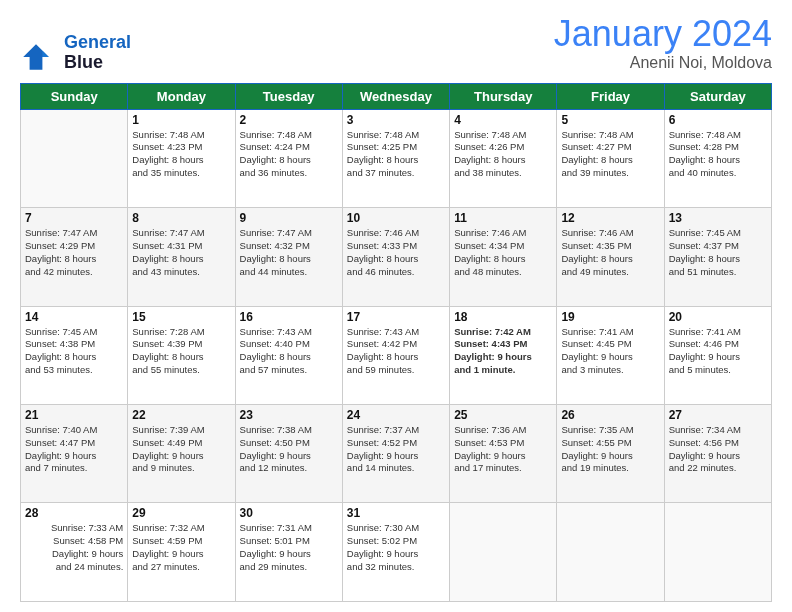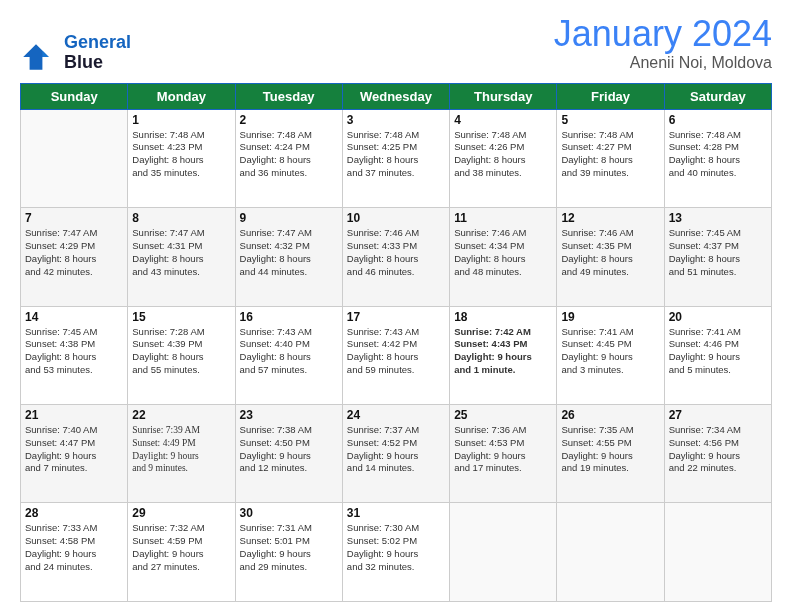--- a/index.html
+++ b/index.html
@@ -288,7 +288,7 @@
           </td>
           <td>
             <span class="day-num">22</span>
-            <div class="cell-text" style="white-space: pre-line; font-family: Liberation Serif, serif;">Sunrise: 7:39 AM
+            <div class="cell-text" style="white-space: pre-line;">Sunrise: 7:39 AM
 Sunset: 4:49 PM
 Daylight: 9 hours
 and 9 minutes.</div>

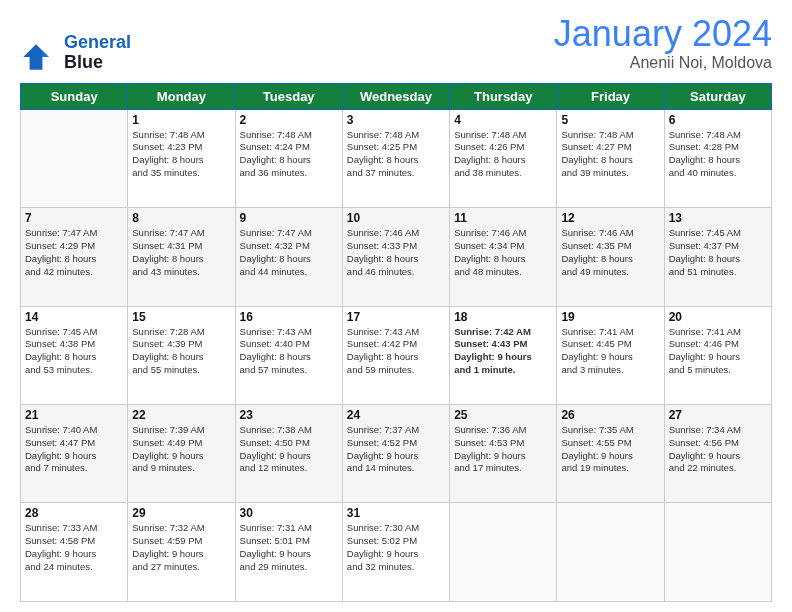--- a/index.html
+++ b/index.html
@@ -332,7 +332,7 @@
         <tr>
           <td>
             <span class="day-num">28</span>
-            <div class="cell-text" style="white-space: pre-line;">Sunrise: 7:33 AM
+            <div class="cell-text" style="white-space: pre-line; text-align: right;">Sunrise: 7:33 AM
 Sunset: 4:58 PM
 Daylight: 9 hours
 and 24 minutes.</div>

